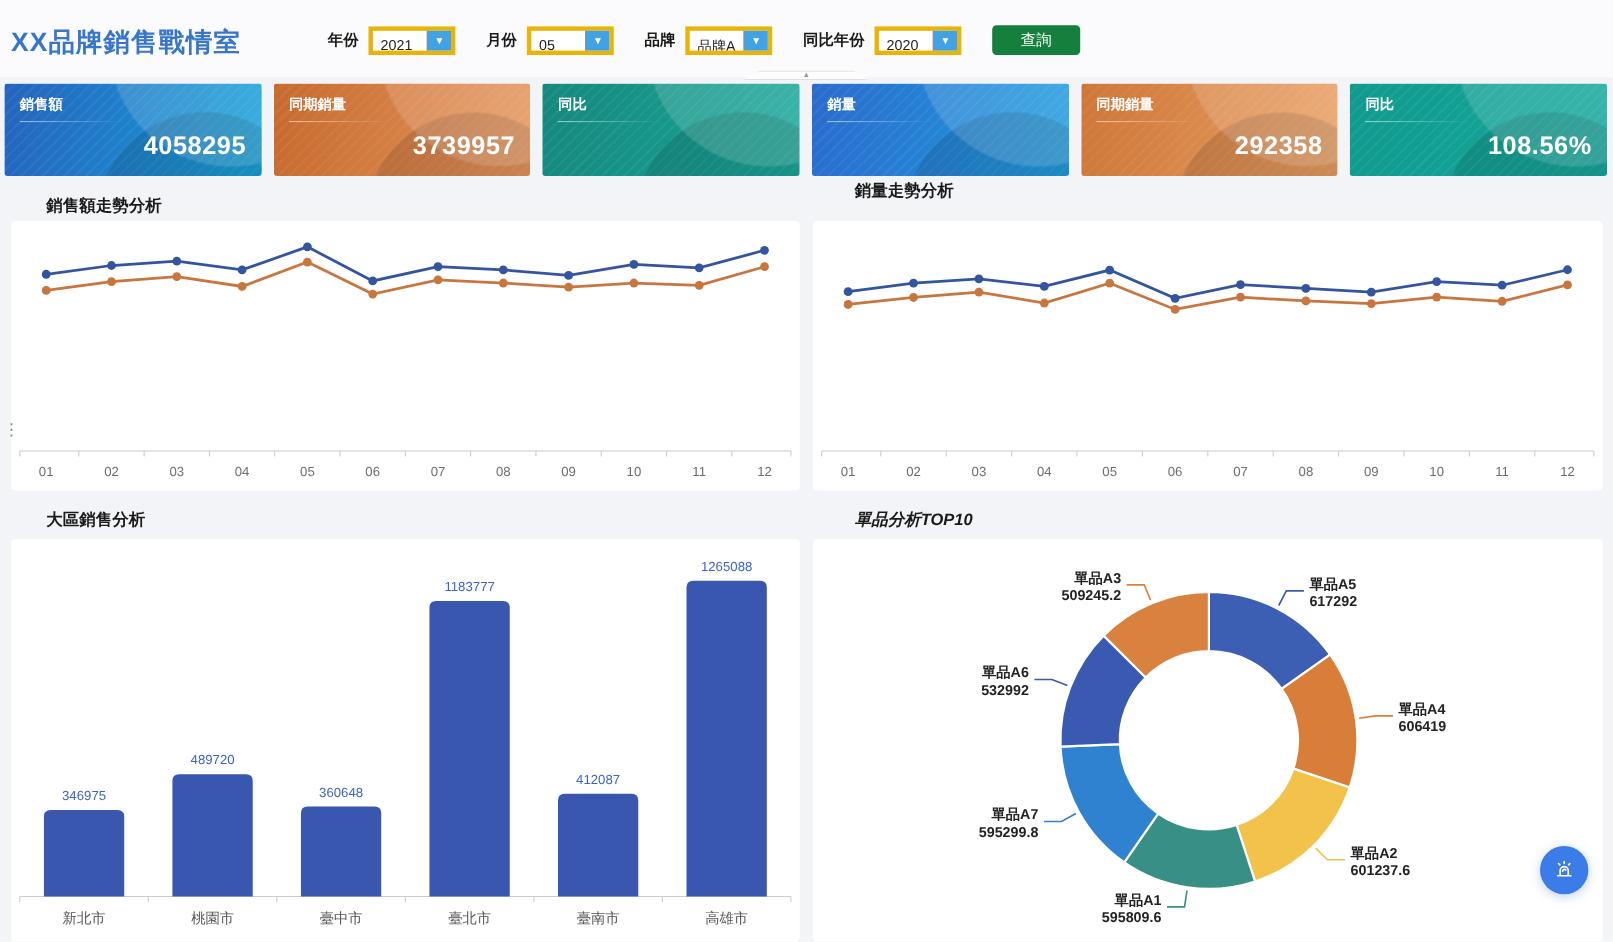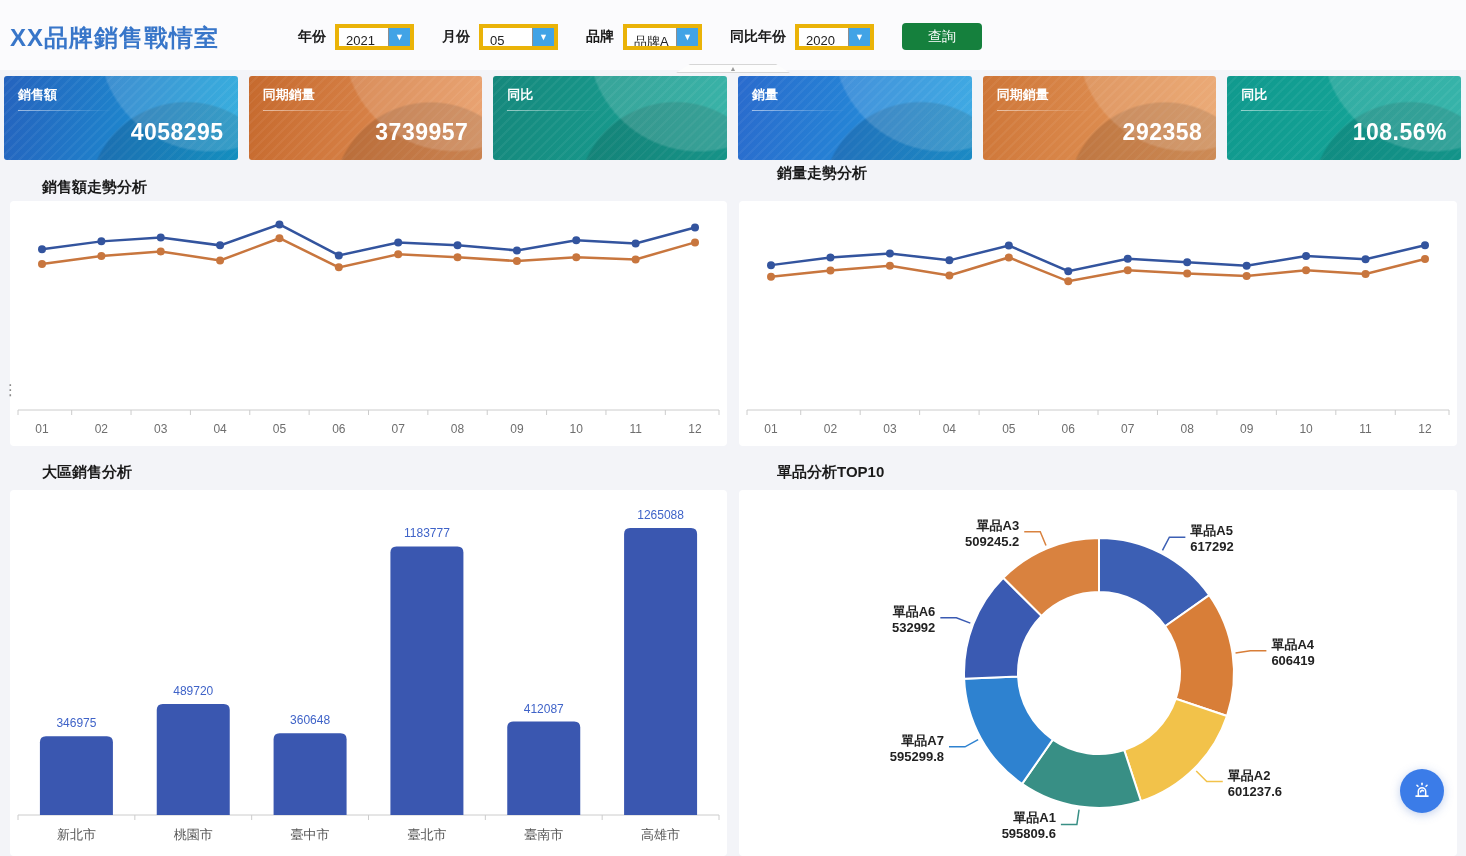--- a/index.html
+++ b/index.html
@@ -128,7 +128,7 @@
   <div class="sec-title" style="left:10px;top:178px;">銷售額走勢分析</div>
   <div class="sec-title" style="left:745px;top:164px;">銷量走勢分析</div>
   <div class="sec-title" style="left:10px;top:463px;">大區銷售分析</div>
-  <div class="sec-title" style="left:745px;top:463px;">單品分析TOP10</div>
+  <div class="sec-title" style="left:745px;top:463px;font-style:italic;">單品分析TOP10</div>
 
   <div class="panel" id="panel-sales-trend">
       <svg width="717" height="245" viewBox="0 0 717 245">

